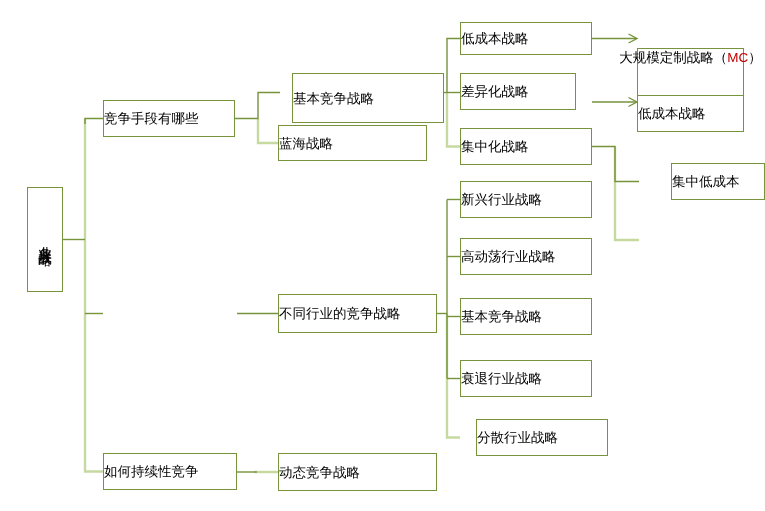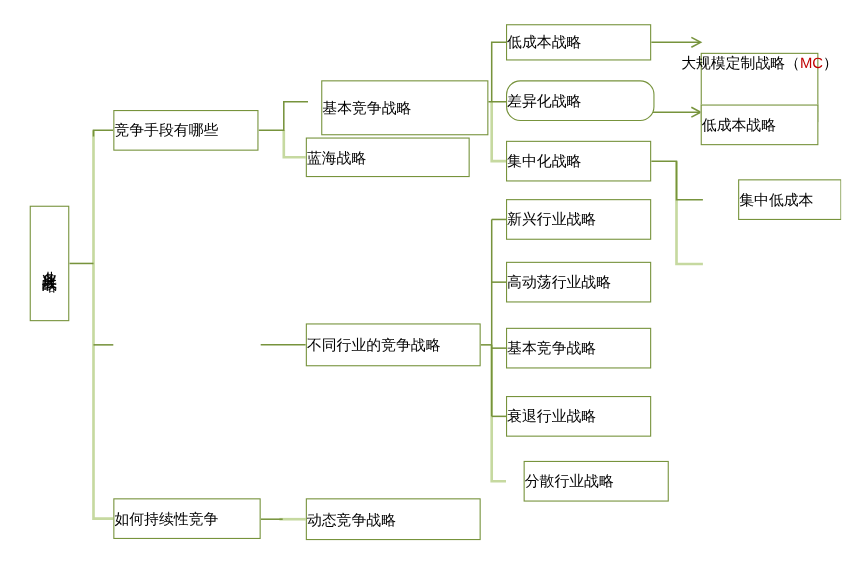--- a/index.html
+++ b/index.html
@@ -104,7 +104,7 @@
     <span>低成本战略</span>
   </div>
 
-  <div class="node" style="left:460px;top:73px;width:135px;height:37px;border-radius:13px;">
+  <div class="node" style="left:460px;top:73px;width:116px;height:37px;">
     <span>差异化战略</span>
   </div>
 

